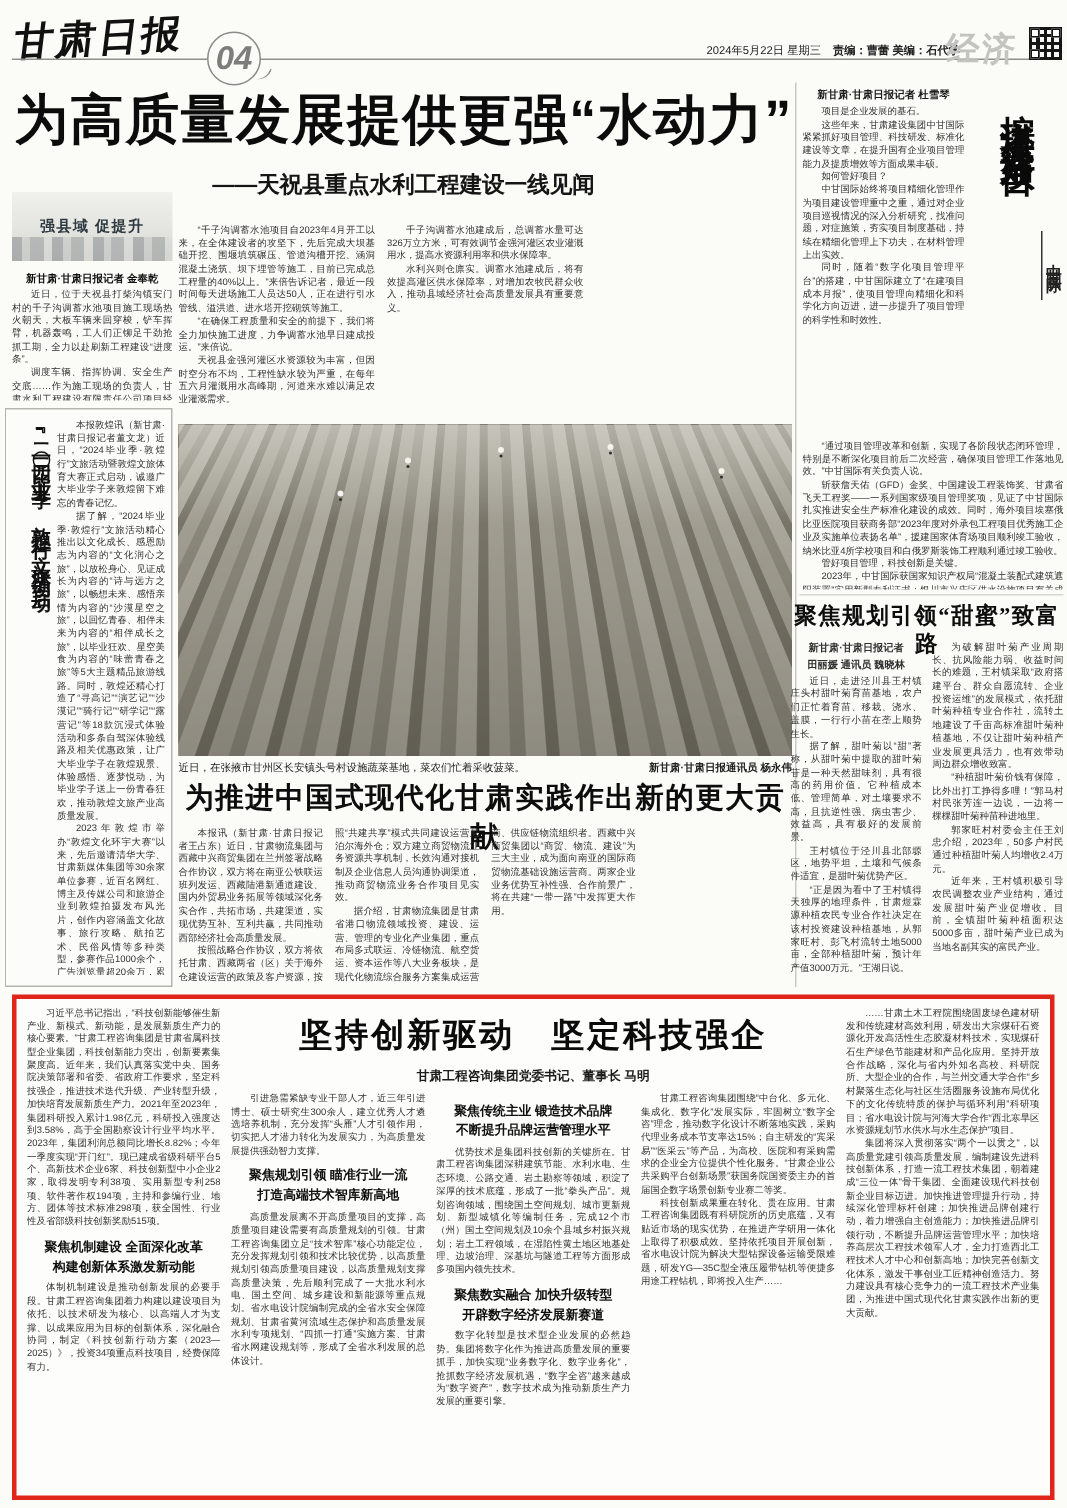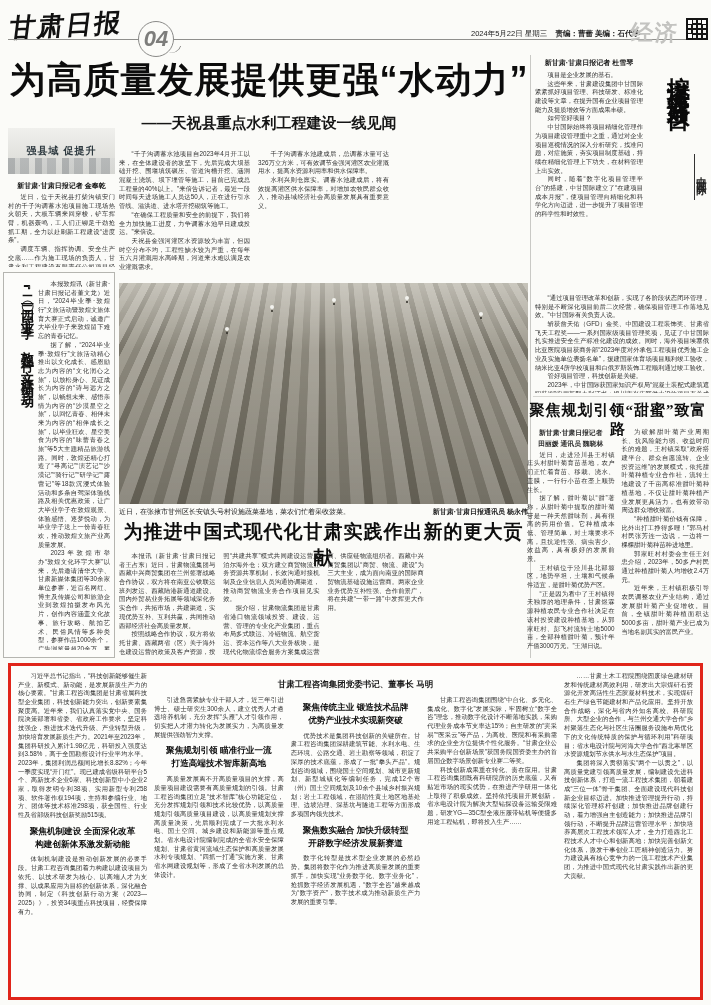--- a/index.html
+++ b/index.html
@@ -202,6 +202,7 @@
     <span><p>体制机制建设是推动创新发展的必要手段。甘肃工程咨询集团着力构建以建设项目为依托、以技术研发为核心、以高端人才为支撑、以成果应用为目标的创新体系，深化融合协同，制定《科技创新行动方案（2023—2025）》，投资34项重点科技项目，经费保障有力。</p></span>
   </div>
   <div class="f-center">
+    <div class="f-head">坚持创新驱动　坚定科技强企</div>
     <div class="f-byline">甘肃工程咨询集团党委书记、董事长 马明</div>
     <div class="f-cols">
       <div class="tiny">

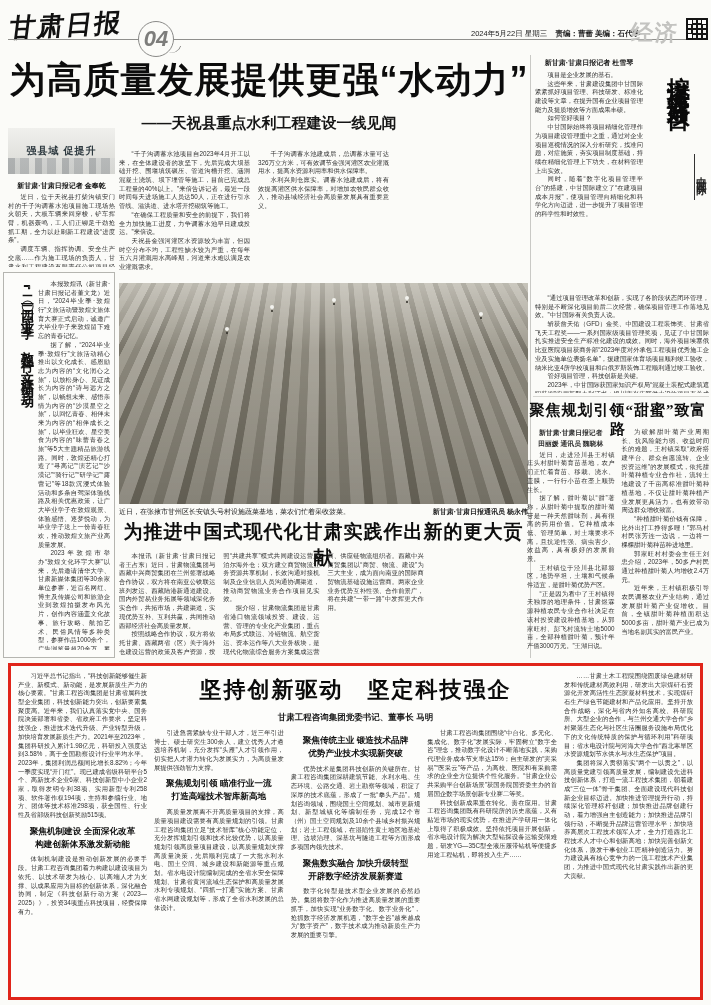--- a/index.html
+++ b/index.html
@@ -213,7 +213,7 @@
       </div>
       <div class="tiny">
         <div class="f-sub">聚焦传统主业 锻造技术品牌
-优势产业技术实现新突破</div>
+不断提升品牌运营管理水平</div>
         <span><p>优势技术是集团科技创新的关键所在。甘肃工程咨询集团深耕建筑节能、水利水电、生态环境、公路交通、岩土勘察等领域，积淀了深厚的技术底蕴，形成了一批“拳头产品”。规划咨询领域，围绕国土空间规划、城市更新规划、新型城镇化等编制任务，完成12个市（州）国土空间规划及10余个县域乡村振兴规划；岩土工程领域，在湿陷性黄土地区地基处理、边坡治理、深基坑与隧道工程等方面形成多项国内领先技术。</p></span>
         <div class="f-sub">聚焦数实融合 加快升级转型
 开辟数字经济发展新赛道</div>

